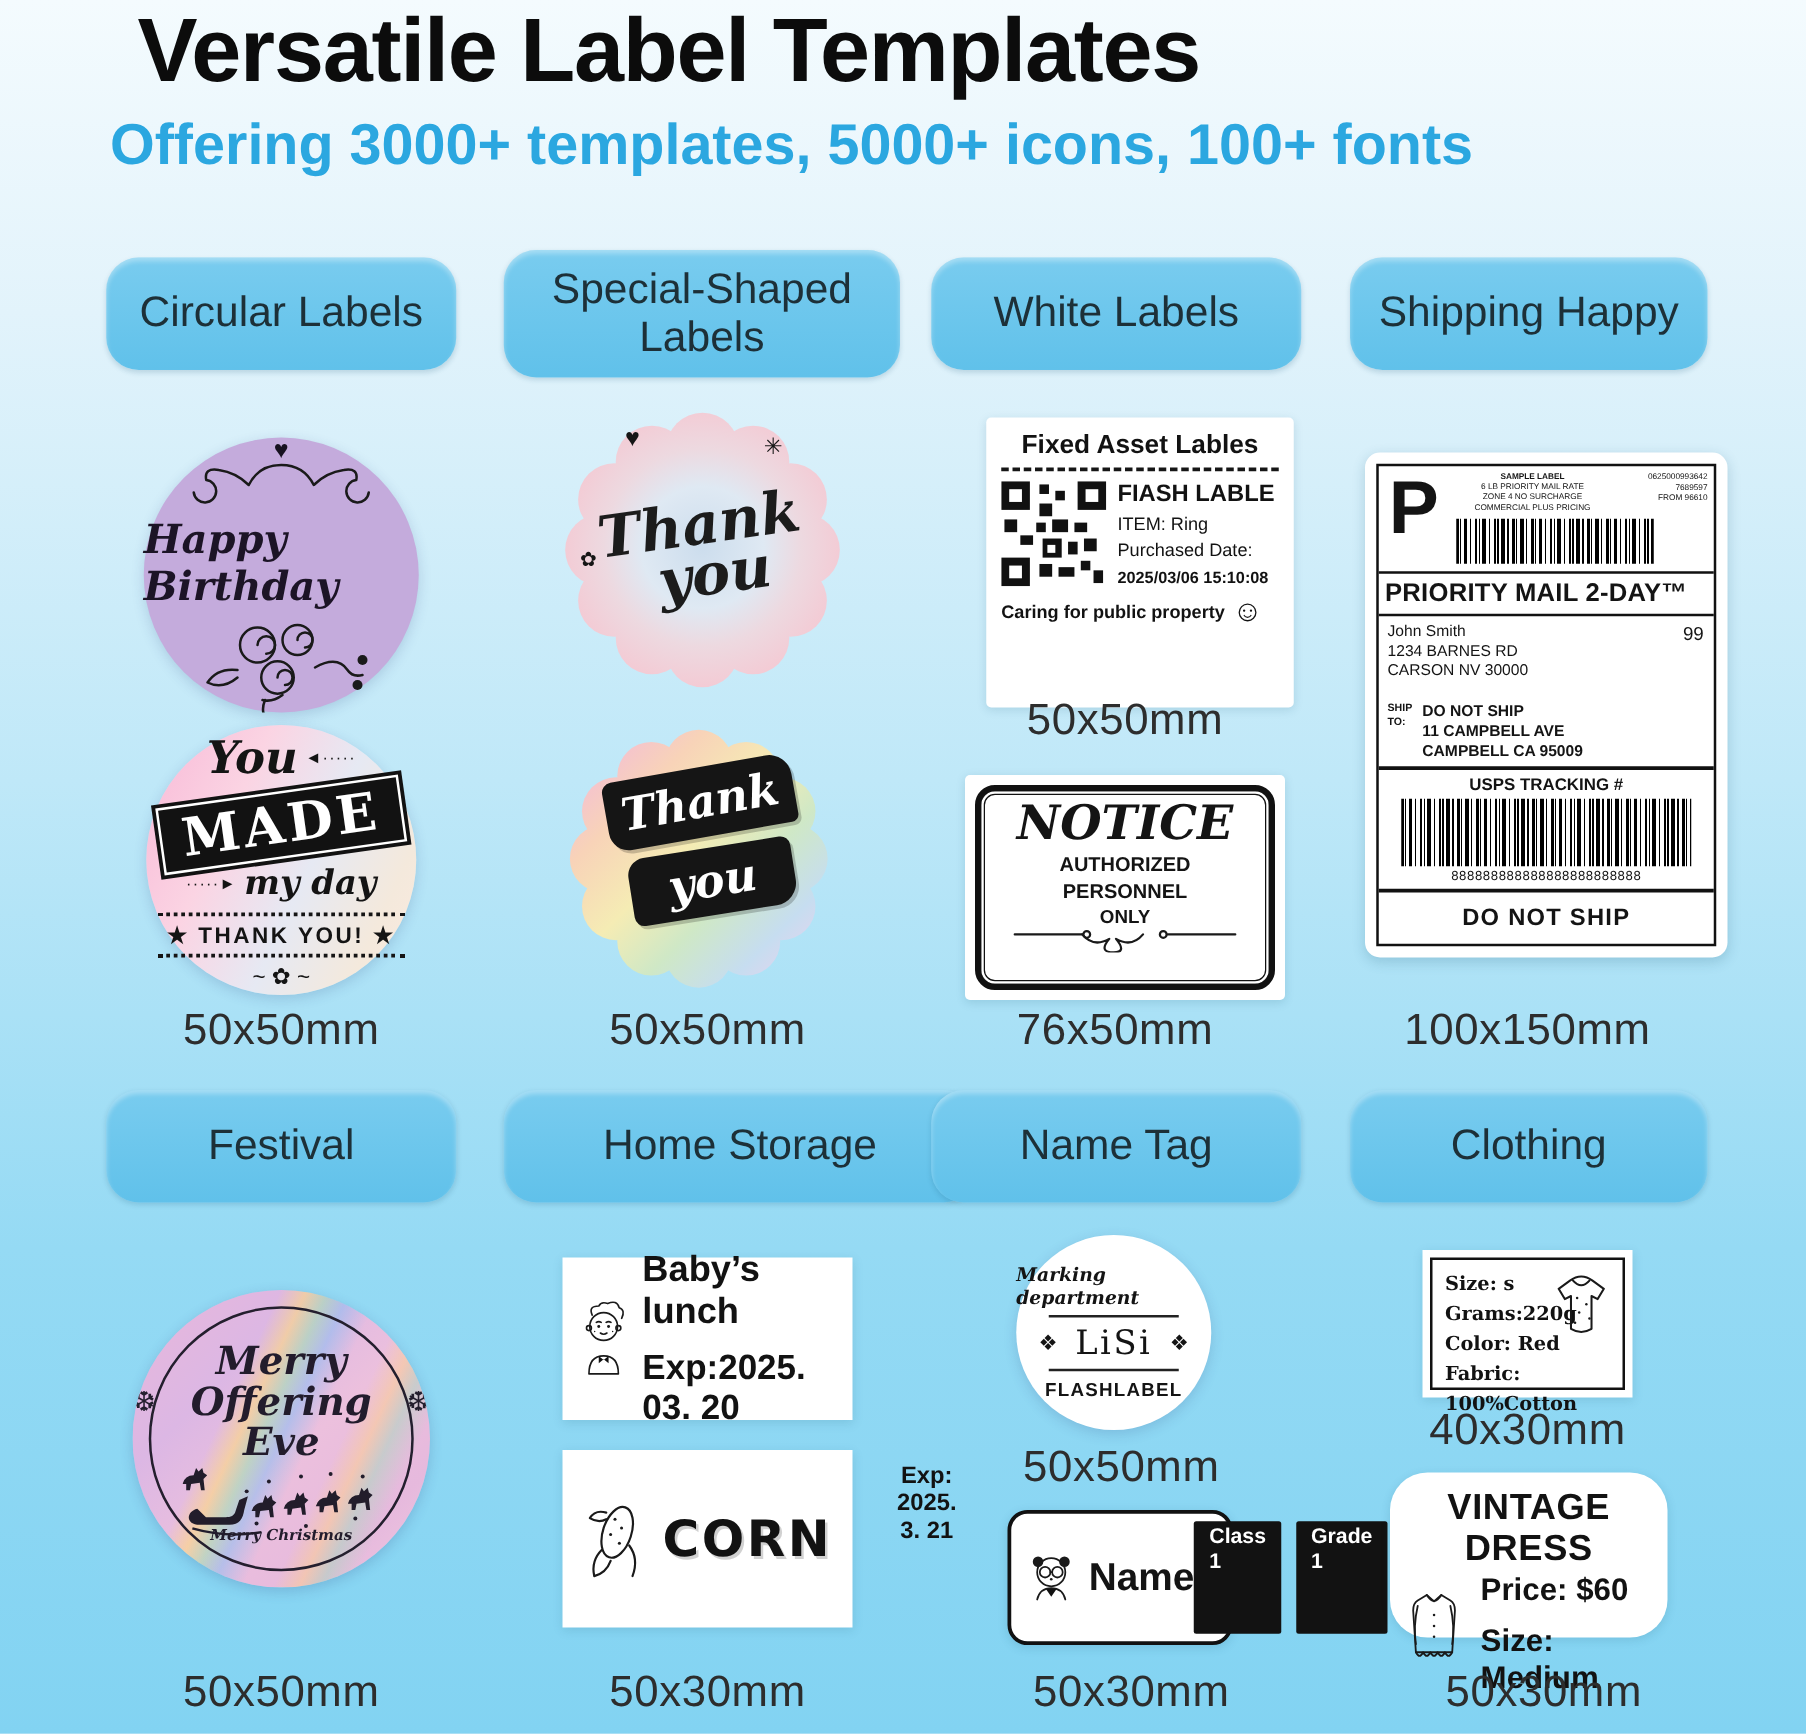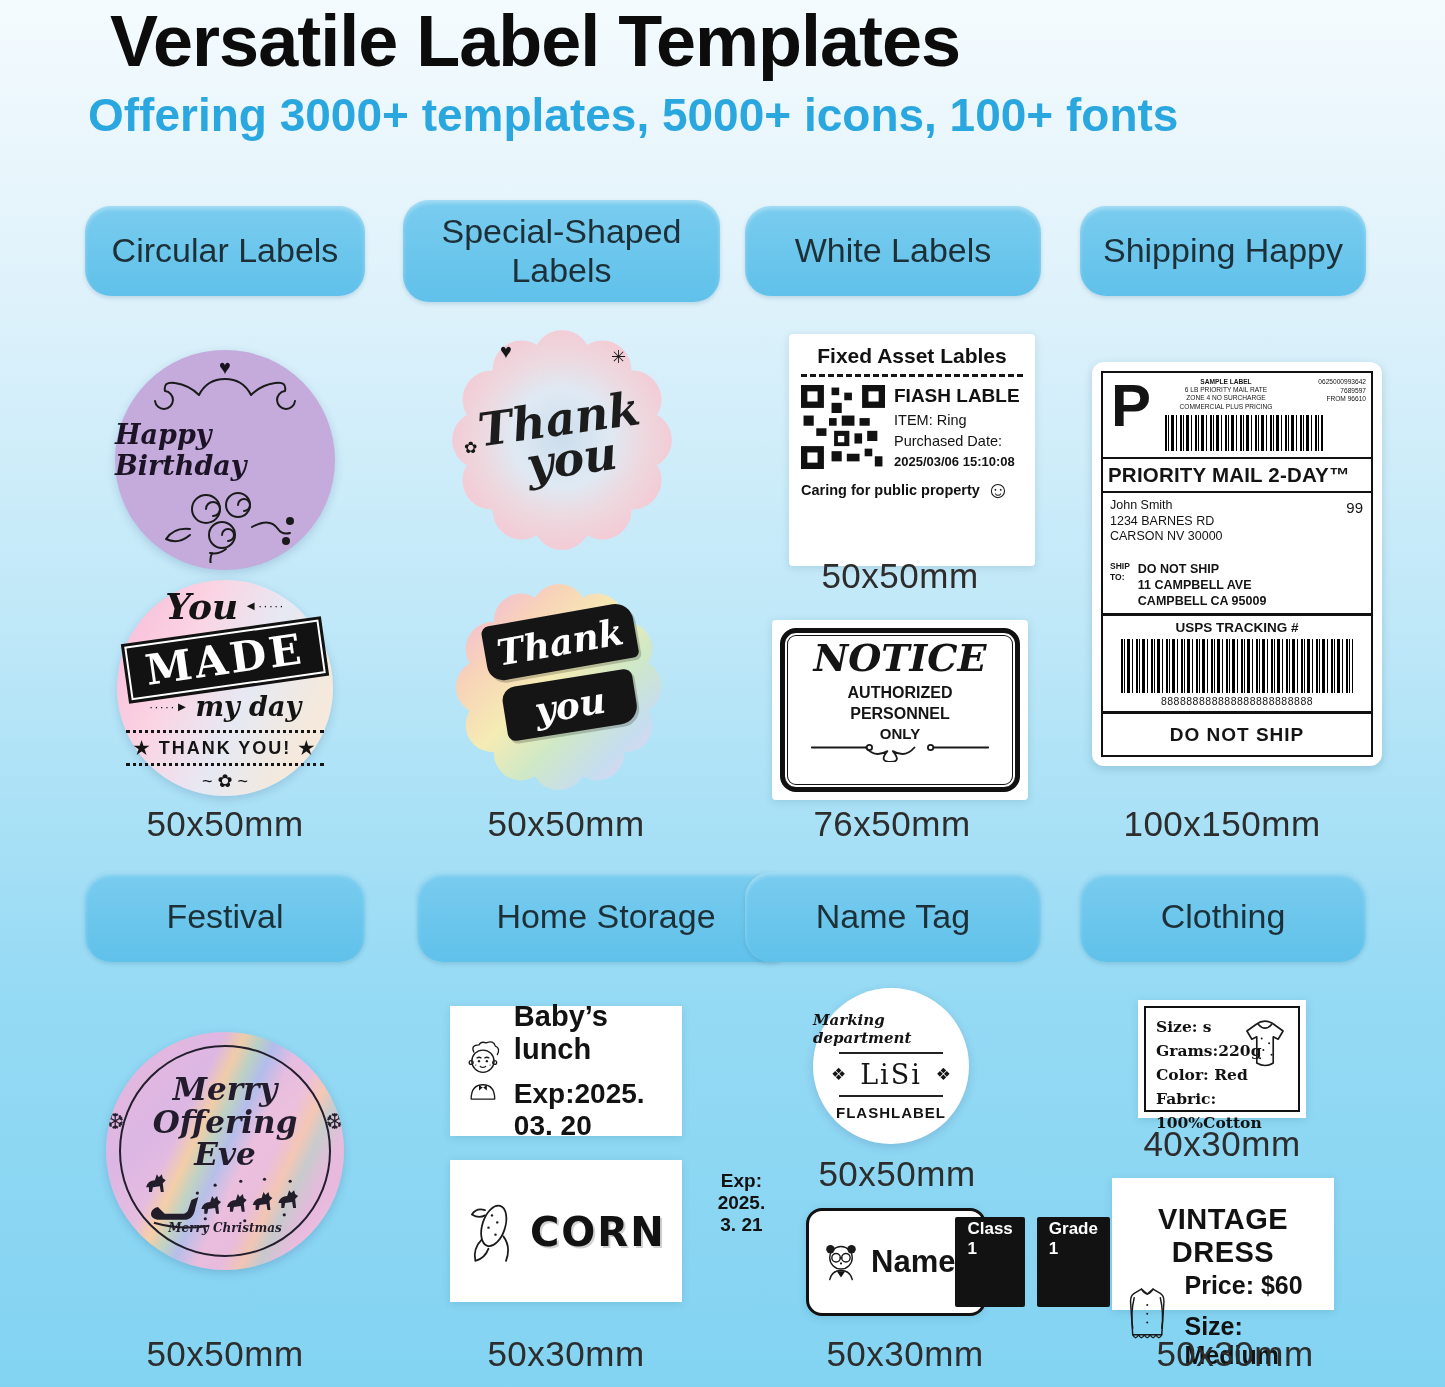--- a/index.html
+++ b/index.html
@@ -27,7 +27,7 @@
   .hb{width:220px;height:220px;border-radius:50%;background:#c4abdc;display:flex;flex-direction:column;
       align-items:center;justify-content:center;box-shadow:0 3px 10px rgba(40,60,120,.18);}
   .hb-heart{font-size:20px;color:#171120;line-height:1;margin-bottom:-6px;}
-  .hb-text{font-size:27px;color:#1c1426;margin:2px 0;}
+  .hb-text{font-size:32px;color:#1c1426;margin:2px 0;}
   .hb svg{display:block;}
 
   .ym{width:216px;height:216px;border-radius:50%;display:flex;flex-direction:column;align-items:center;justify-content:center;

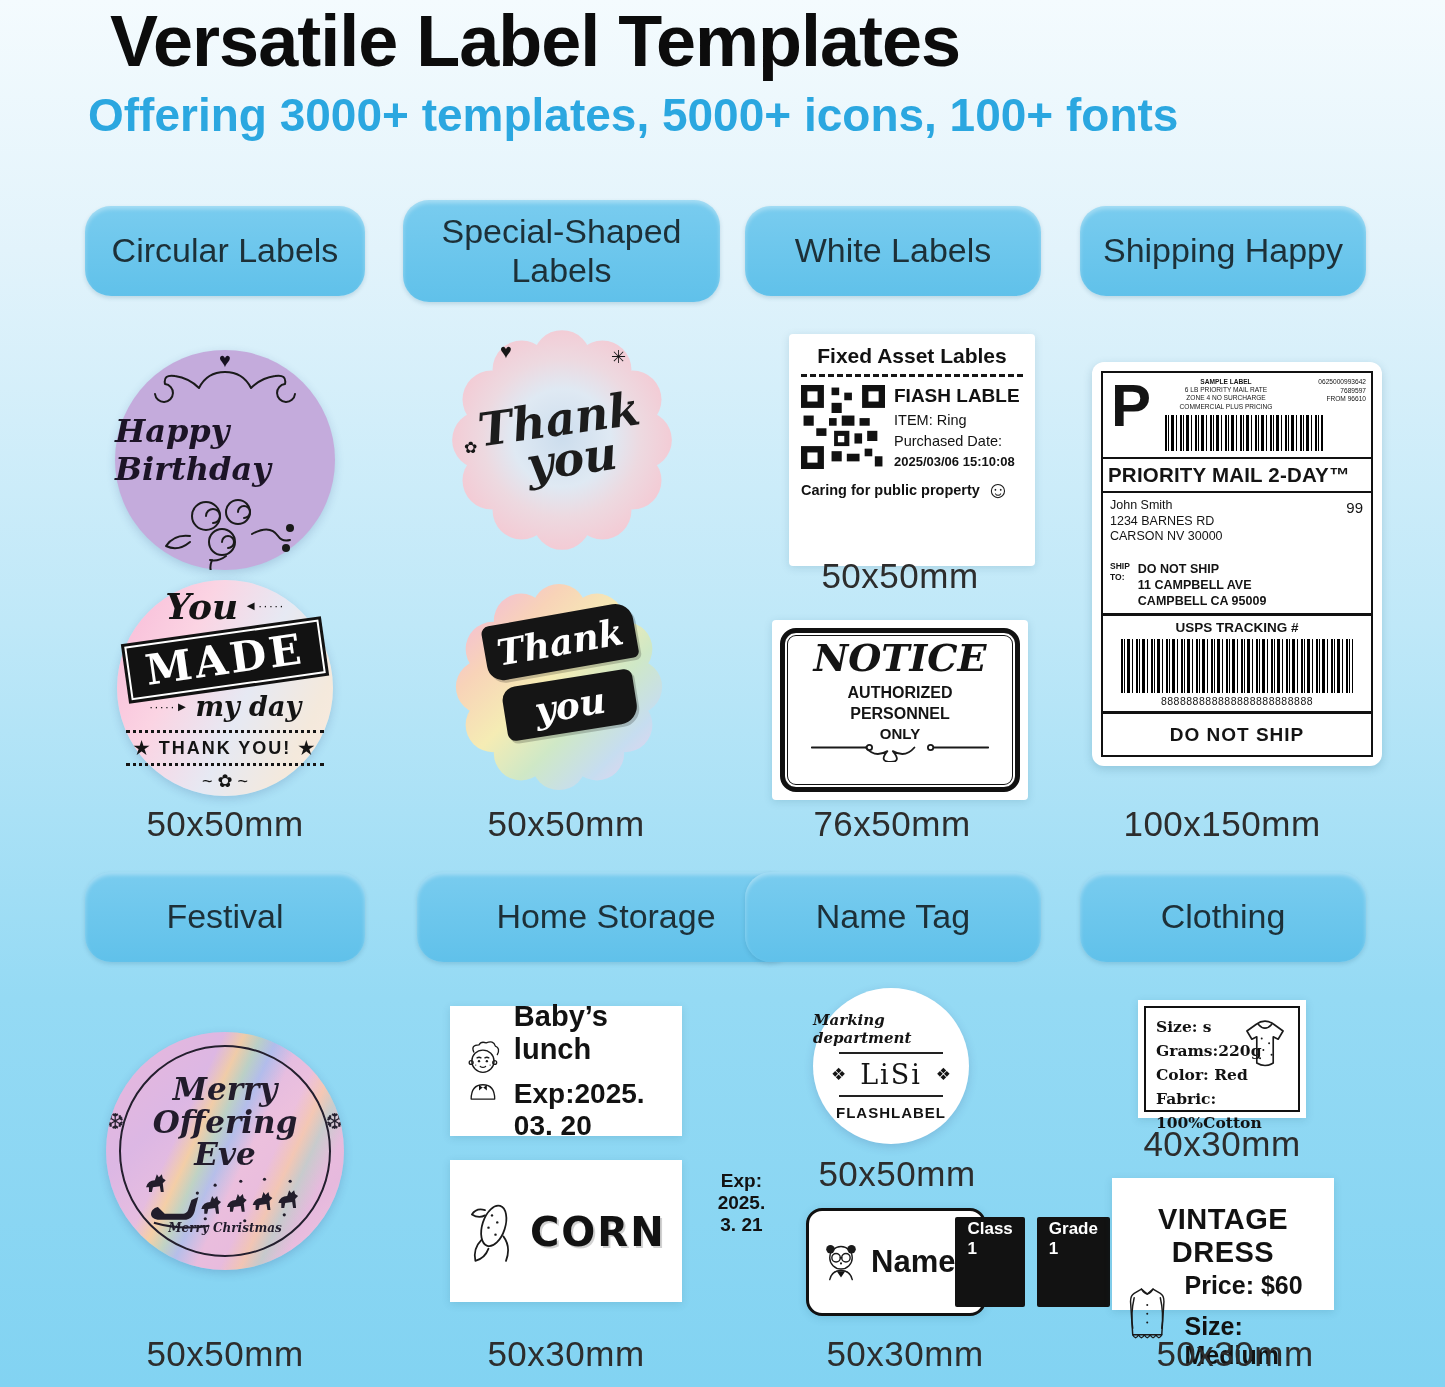--- a/index.html
+++ b/index.html
@@ -416,7 +416,7 @@
   <div class="abs pill" style="left:85px;top:872px;width:280px;height:90px">
       <span>Festival</span>
     </div>
-  <div class="abs pill" style="left:417px;top:872px;width:378px;height:90px">
+  <div class="abs pill" style="left:403px;top:872px;width:378px;height:90px">
       <span>Home Storage</span>
     </div>
   <div class="abs pill" style="left:745px;top:872px;width:296px;height:90px">

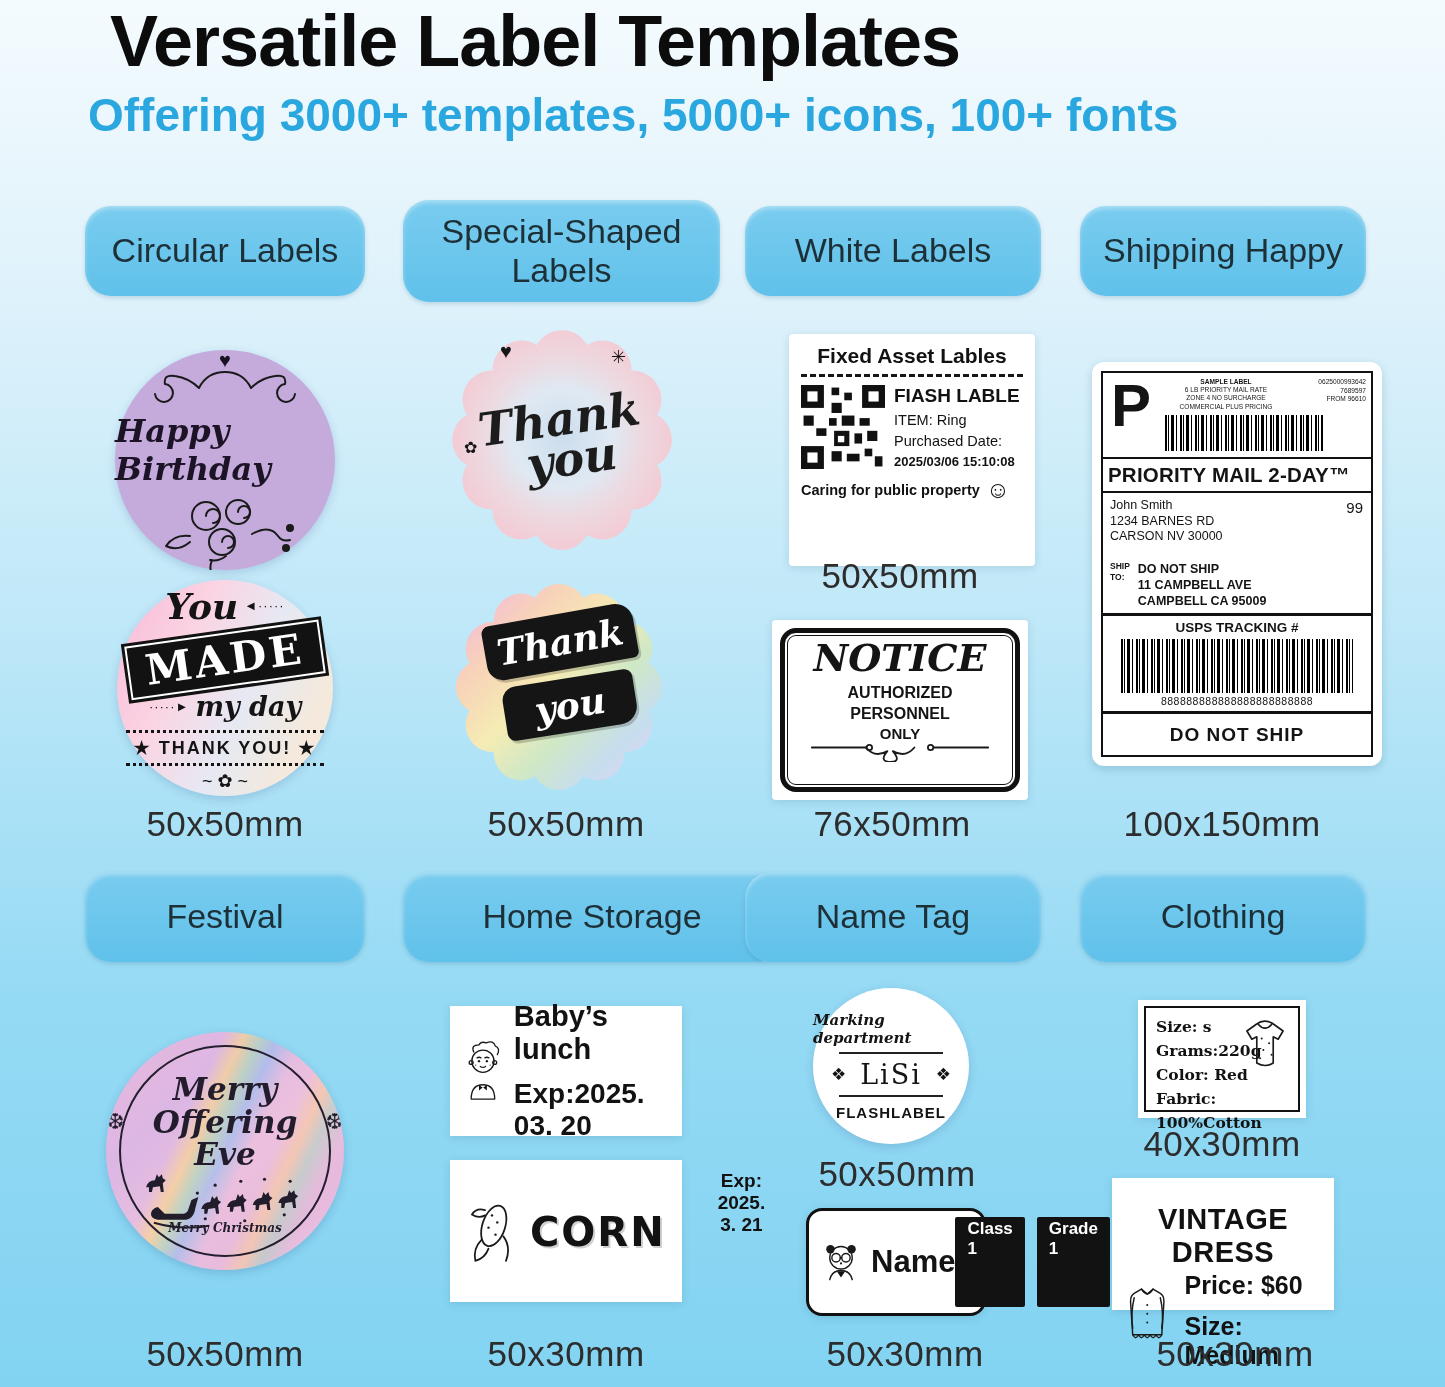--- a/index.html
+++ b/index.html
@@ -161,7 +161,7 @@
   .scard-inner{border:2px solid #111;height:100%;box-sizing:border-box;position:relative;padding:7px 10px;}
   .scard-line{font-family:"DejaVu Serif",serif;font-weight:bold;font-size:15.5px;line-height:1.55;}
   .scard svg{position:absolute;right:10px;top:10px;}
-  .vcard{padding:25px 12px;box-sizing:border-box;}
+  .vcard{padding:12px 12px;box-sizing:border-box;border-radius:30px;}
   .v-title{font-size:29px;font-weight:bold;text-align:center;letter-spacing:.5px;}
   .v-row{display:flex;align-items:center;gap:14px;margin-top:2px;}
   .v-col{display:flex;flex-direction:column;gap:12px;}

